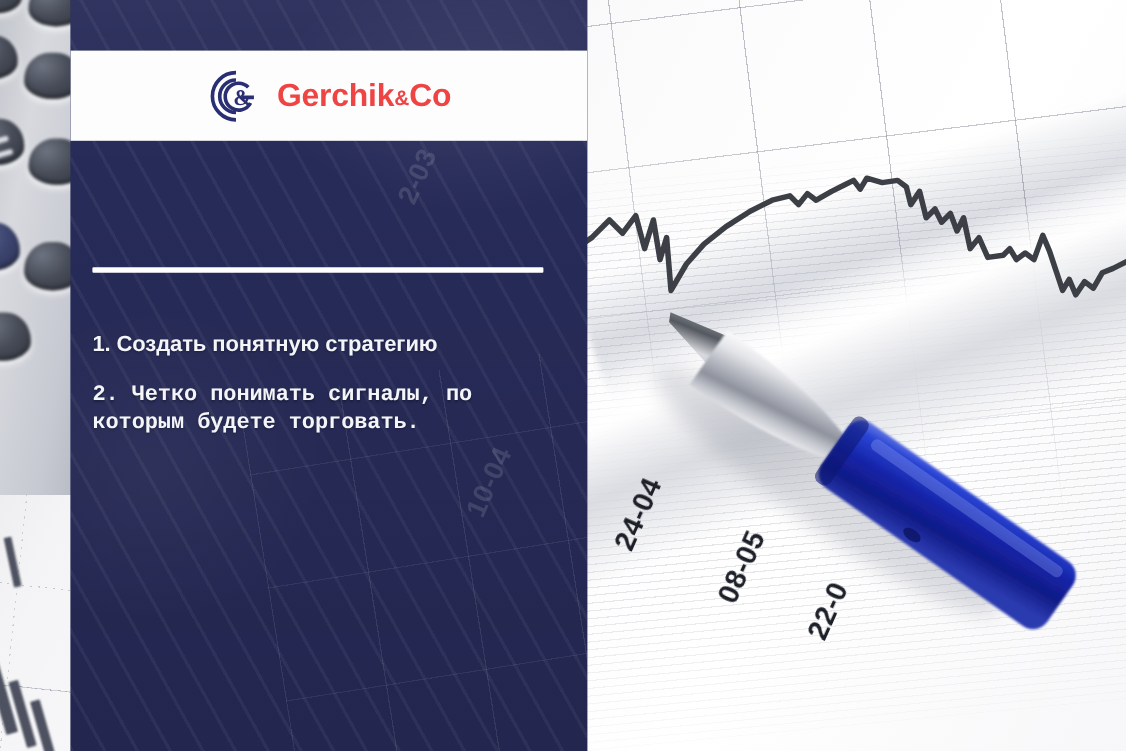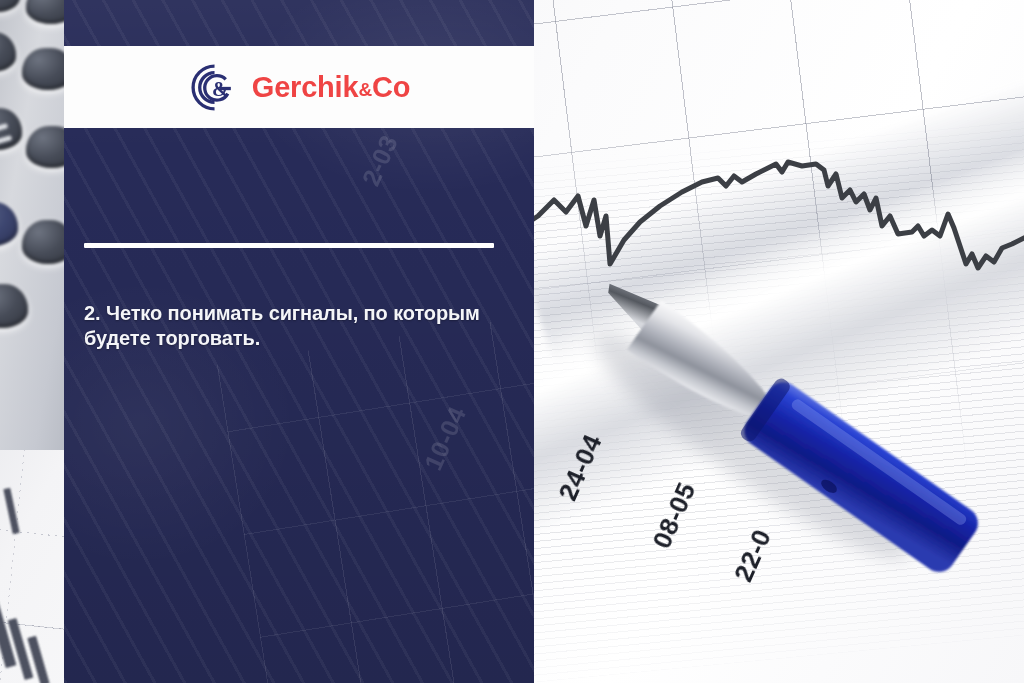--- a/index.html
+++ b/index.html
@@ -282,6 +282,7 @@
     <div class="divider"></div>
 
     <div class="list">
+      <p class="item">1. Создать понятную стратегию</p>
       <p class="item">2. Четко понимать сигналы, по которым будете торговать.</p>
     </div>
   </div>

